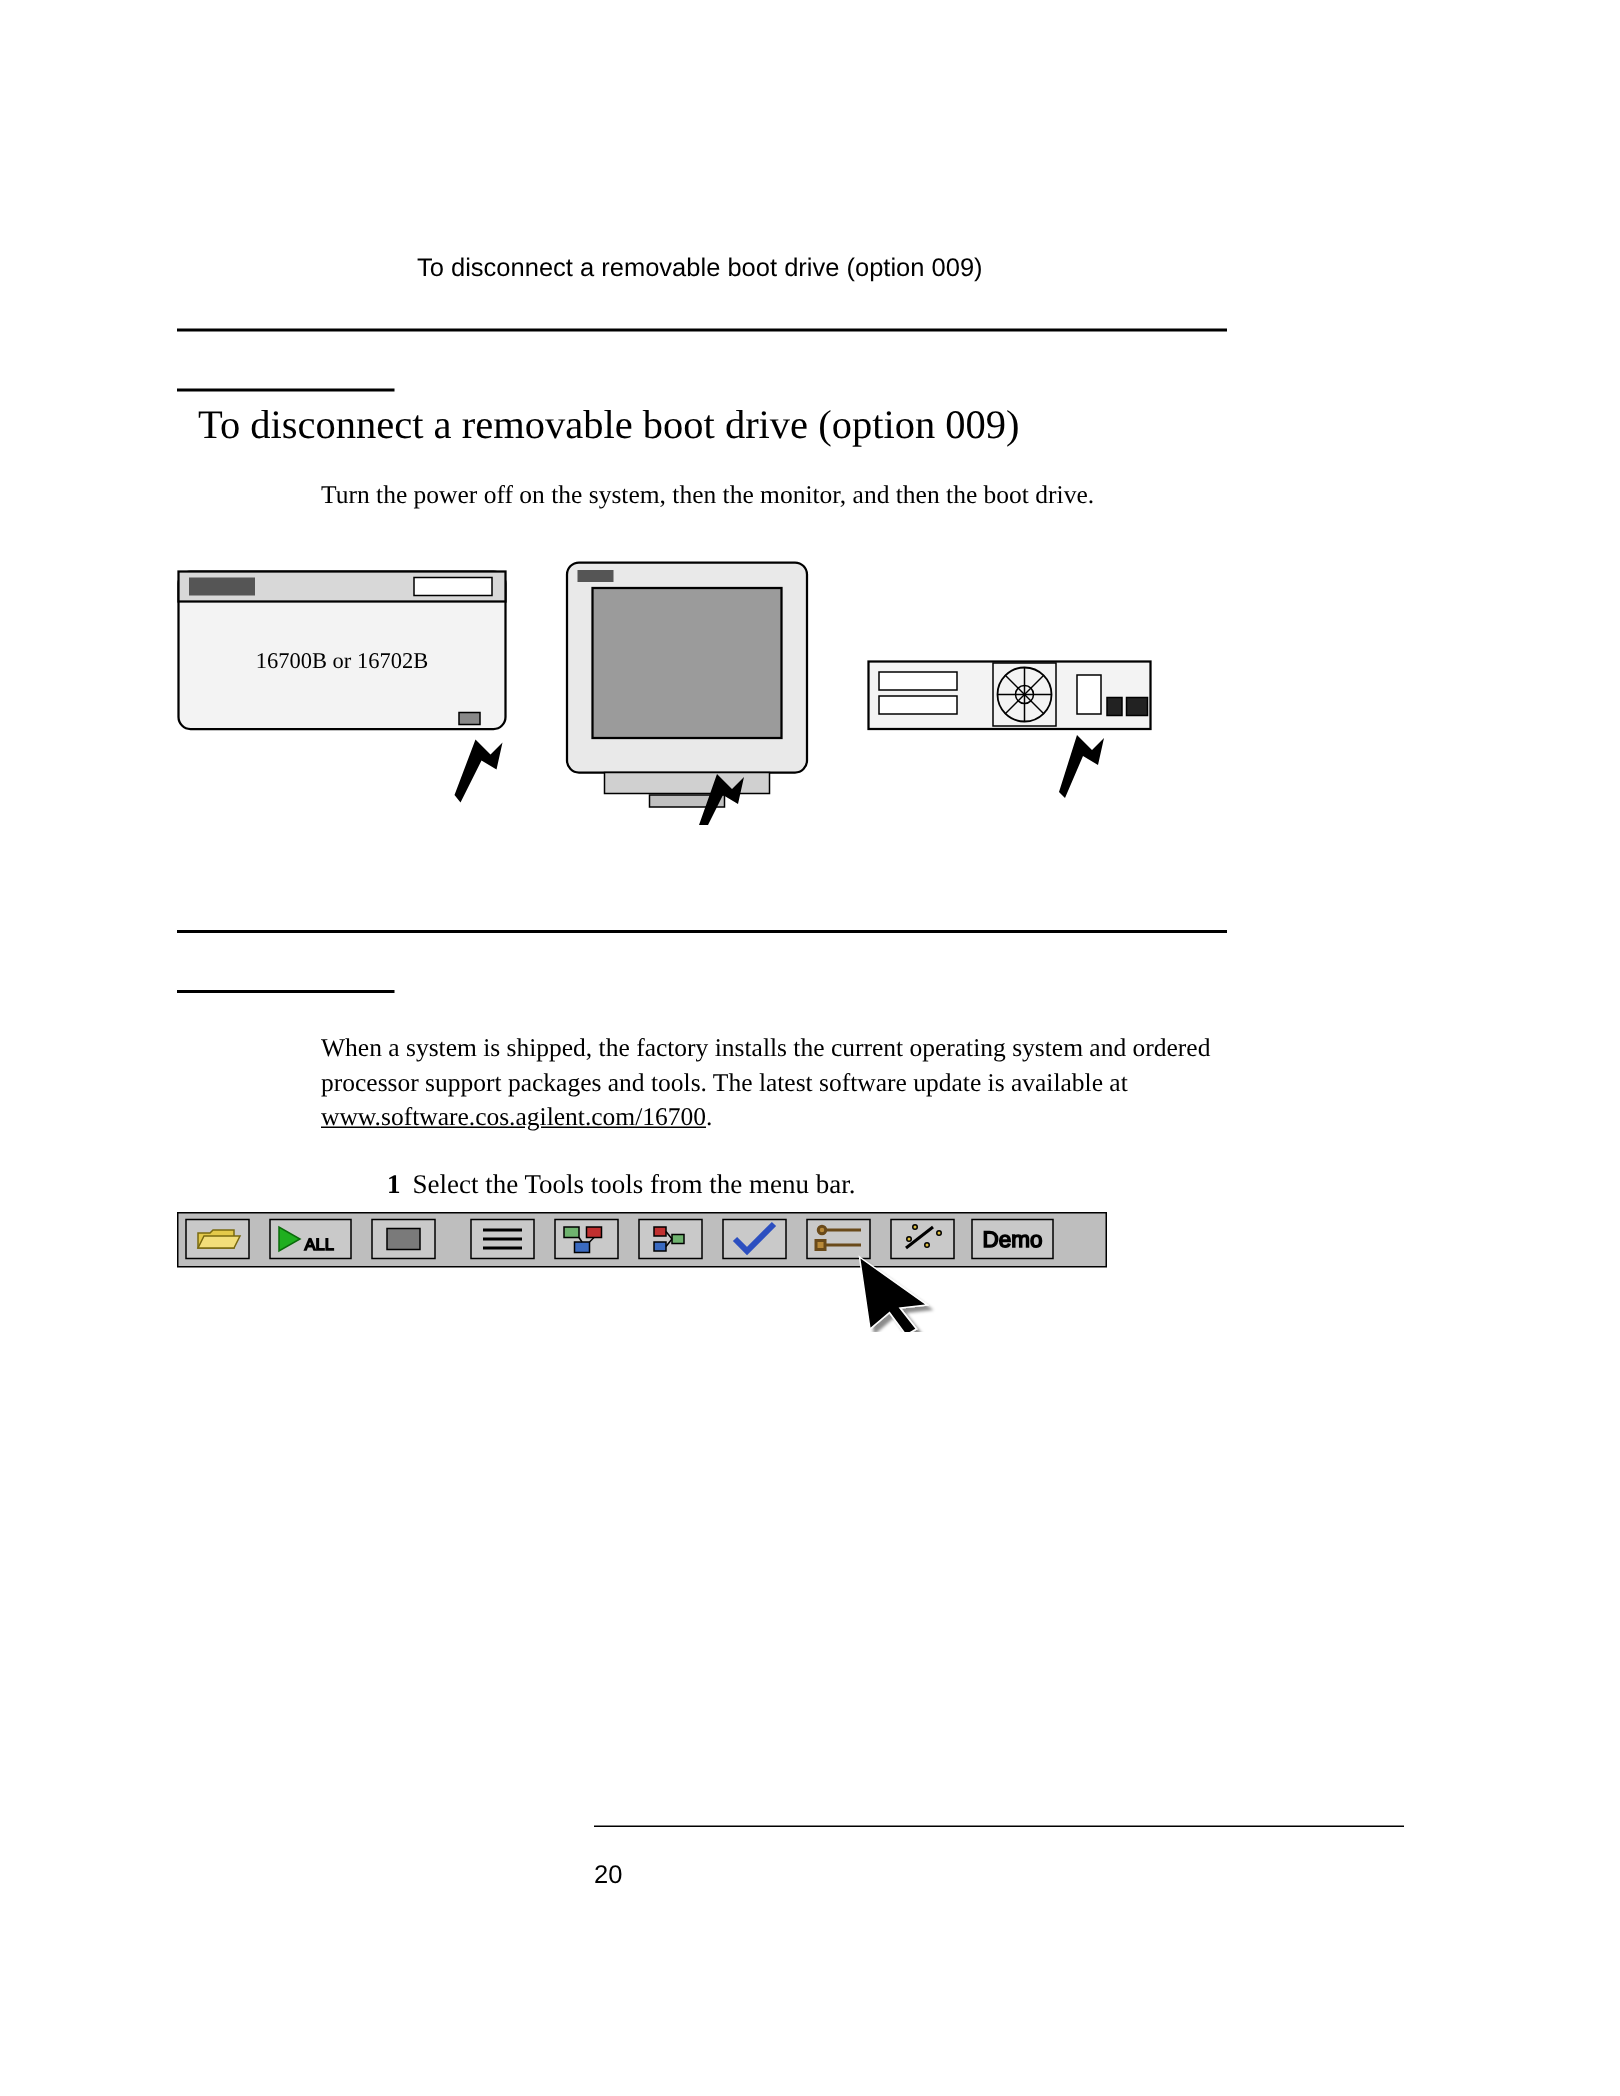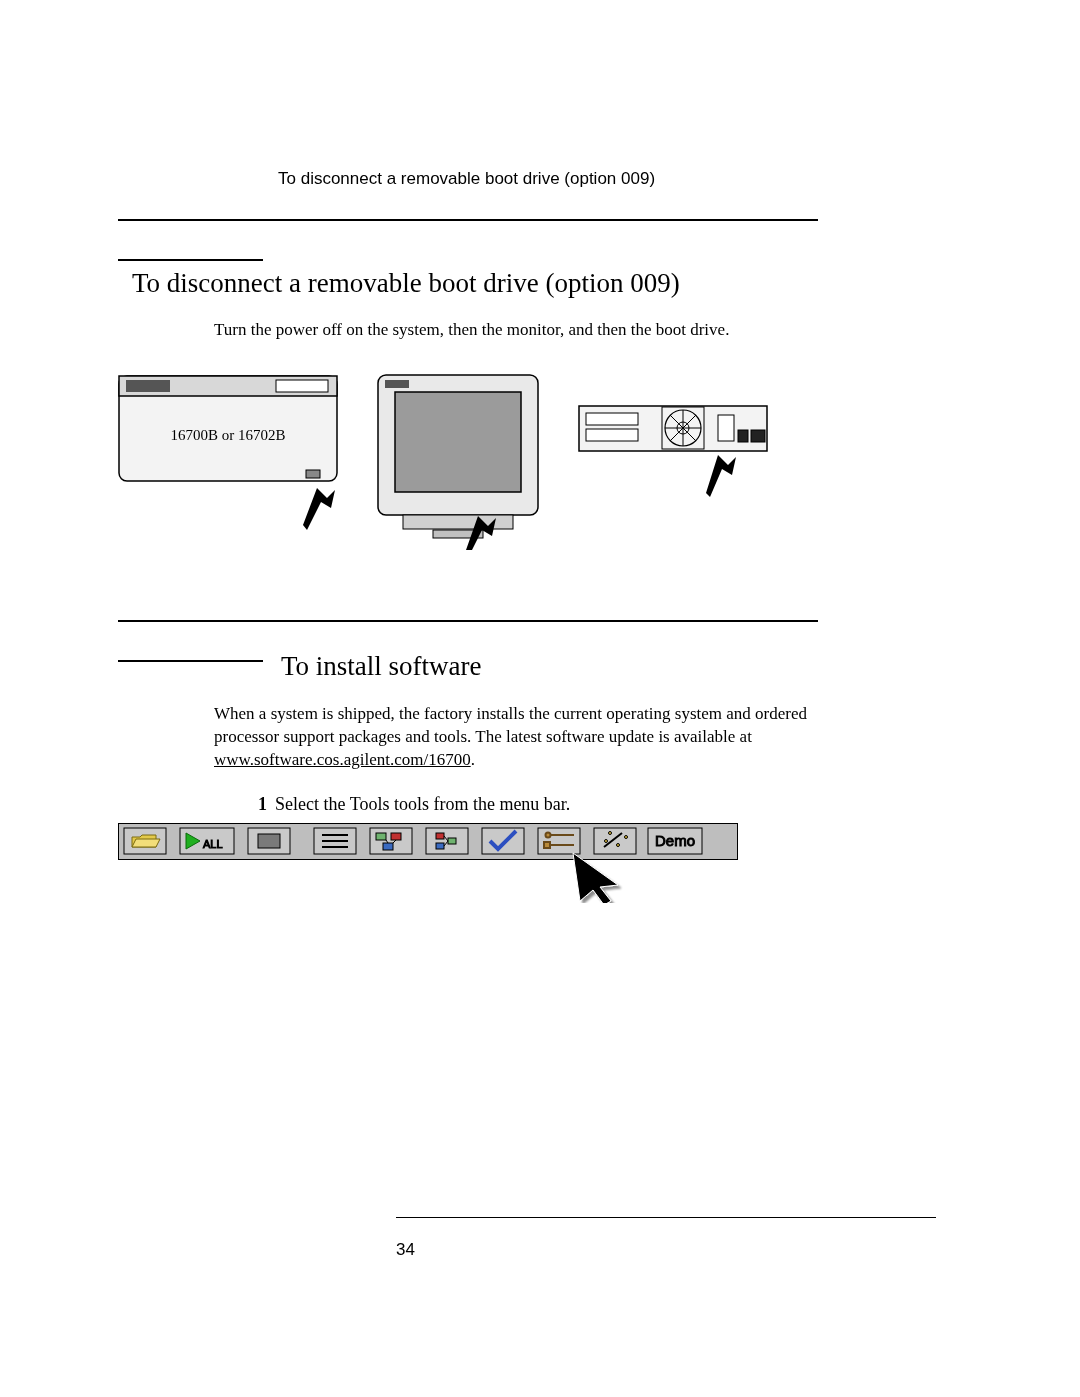--- a/index.html
+++ b/index.html
@@ -54,7 +54,7 @@
   .fig-row {
     margin-top: 28px;
     display: flex;
-    align-items: center;
+    align-items: flex-end;
     gap: 35px;
   }
   svg { display: block; }

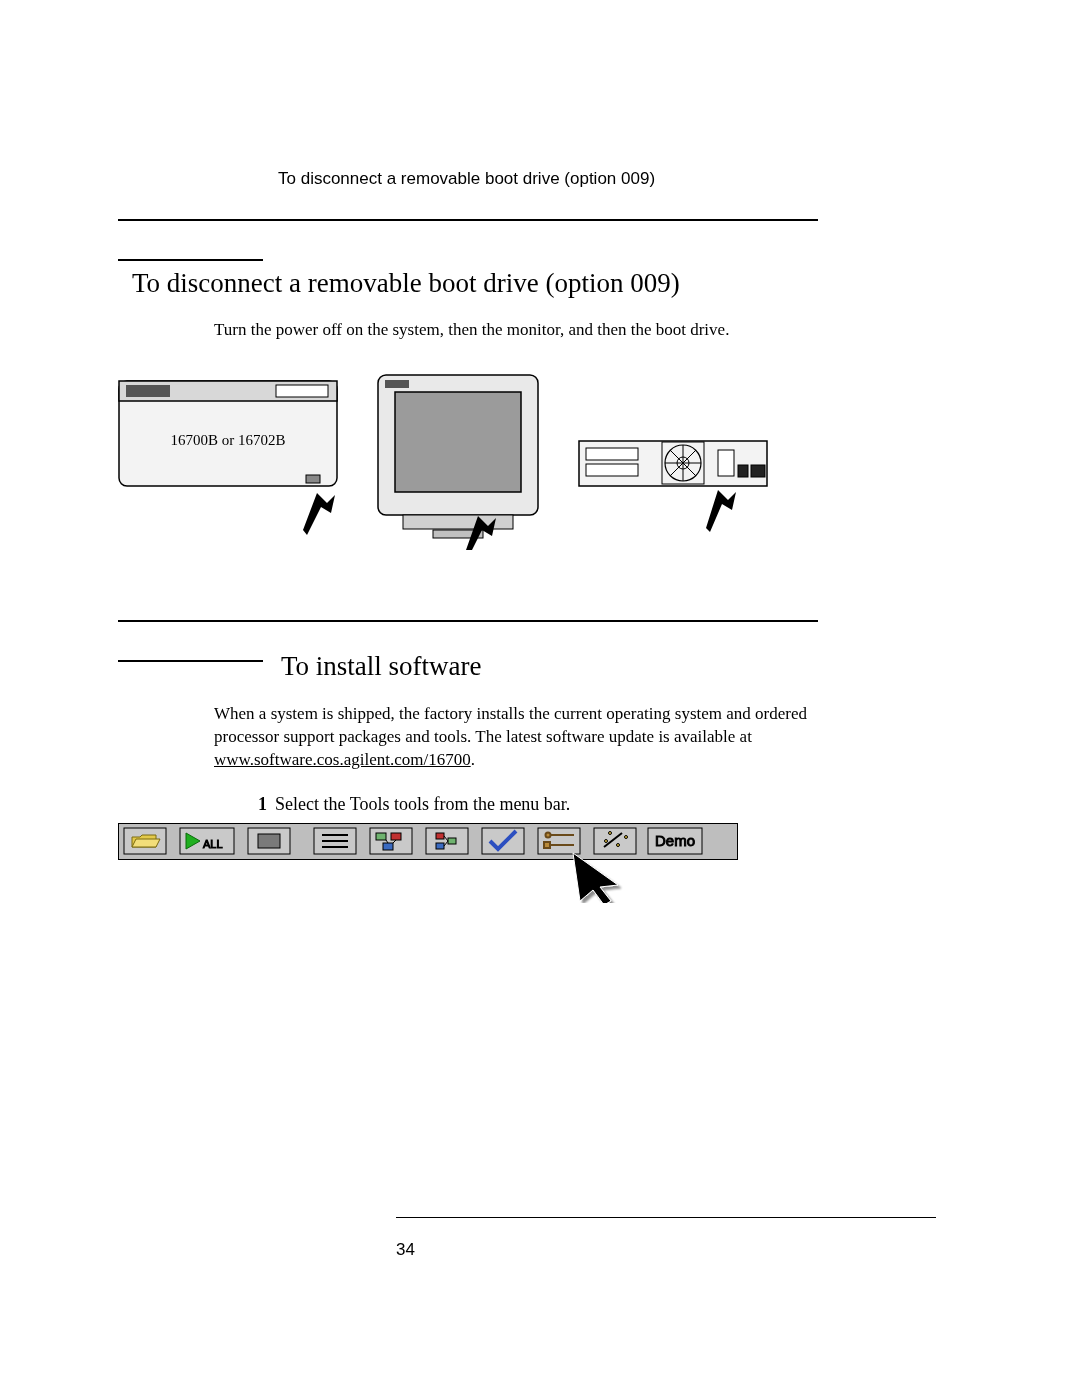--- a/index.html
+++ b/index.html
@@ -154,7 +154,6 @@
   <div class="rule-full section2"></div>
   <div class="section-block">
     <span class="rule-short"></span>
-    <span class="section-title">To install software</span>
     <div class="body-text">
       <span>When a system is shipped, the factory installs the current operating system and ordered processor support packages and tools. The latest software update is available at </span><a href="#">www.software.cos.agilent.com/16700</a><span>.</span>
     </div>

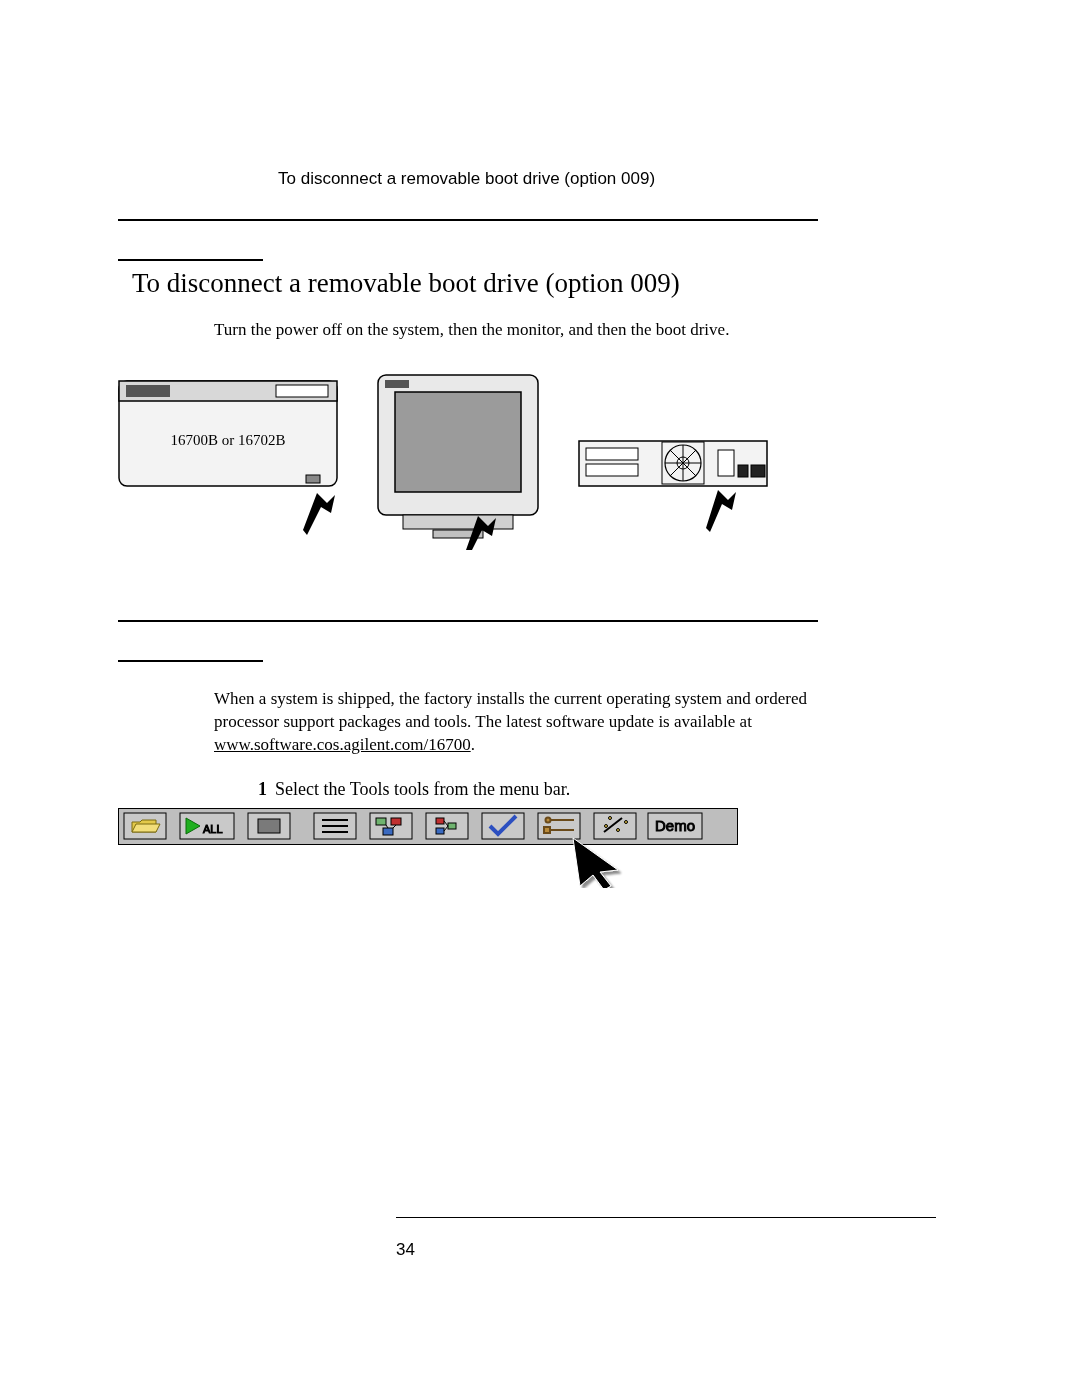--- a/index.html
+++ b/index.html
@@ -237,7 +237,7 @@
   </div>
 
   <div class="footer-rule"></div>
-  <div class="page-num">34</div>
+  <div class="page-num">20</div>
 </div>
 
 </body></html>

